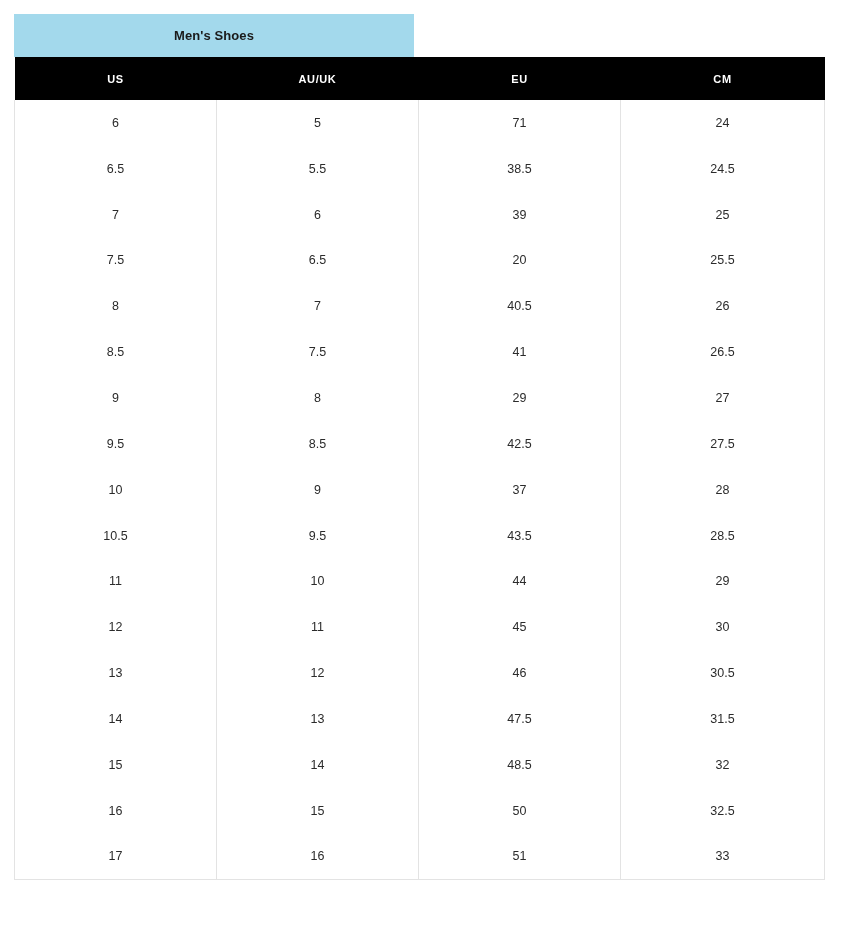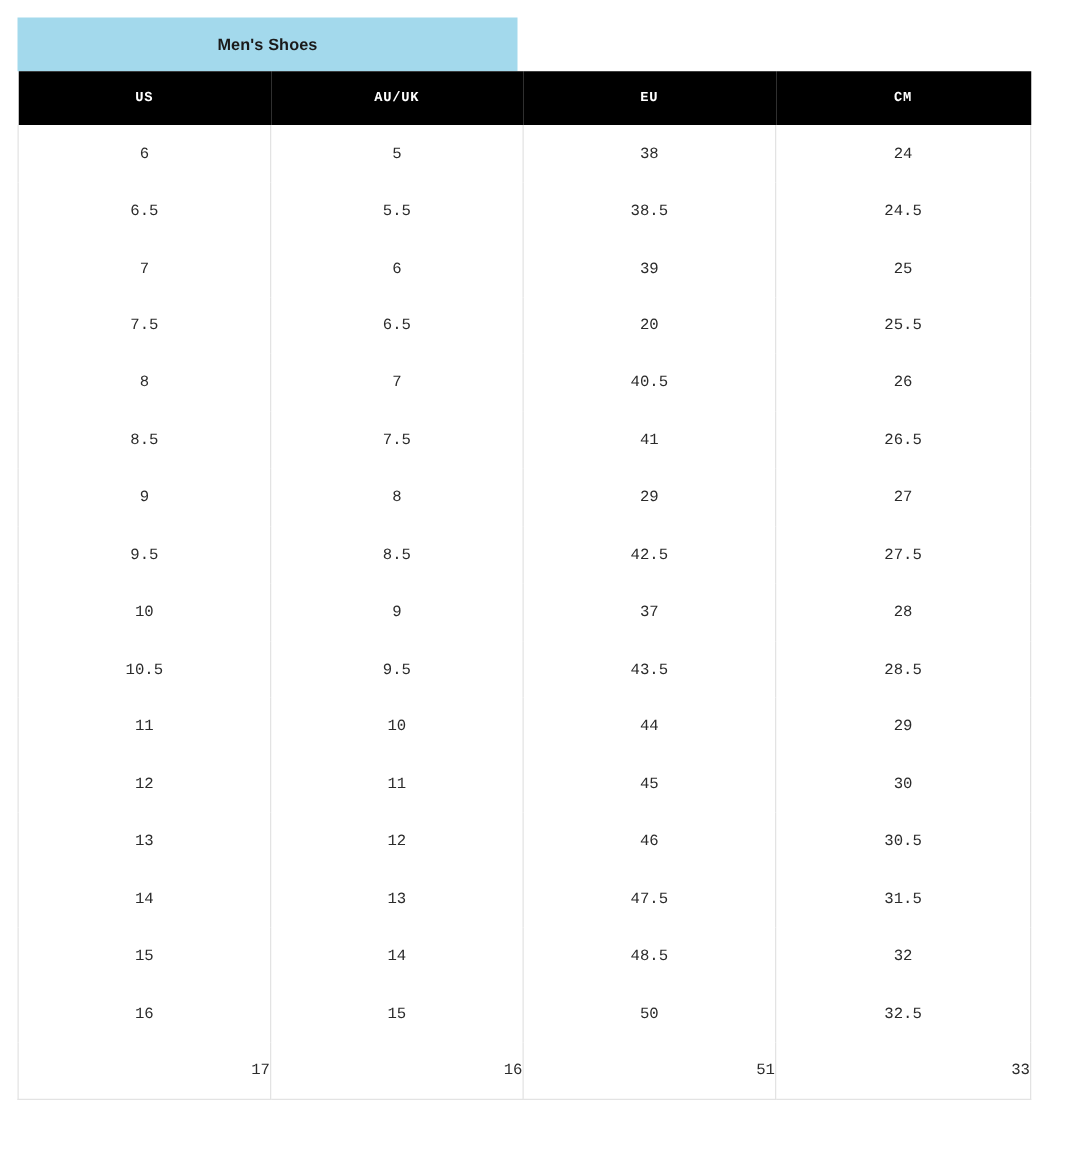--- a/index.html
+++ b/index.html
@@ -52,7 +52,6 @@
     width: 810px;
     border-collapse: collapse;
     table-layout: fixed;
-    font-family: Liberation Mono, monospace;
   }
 
   .size-table thead th {

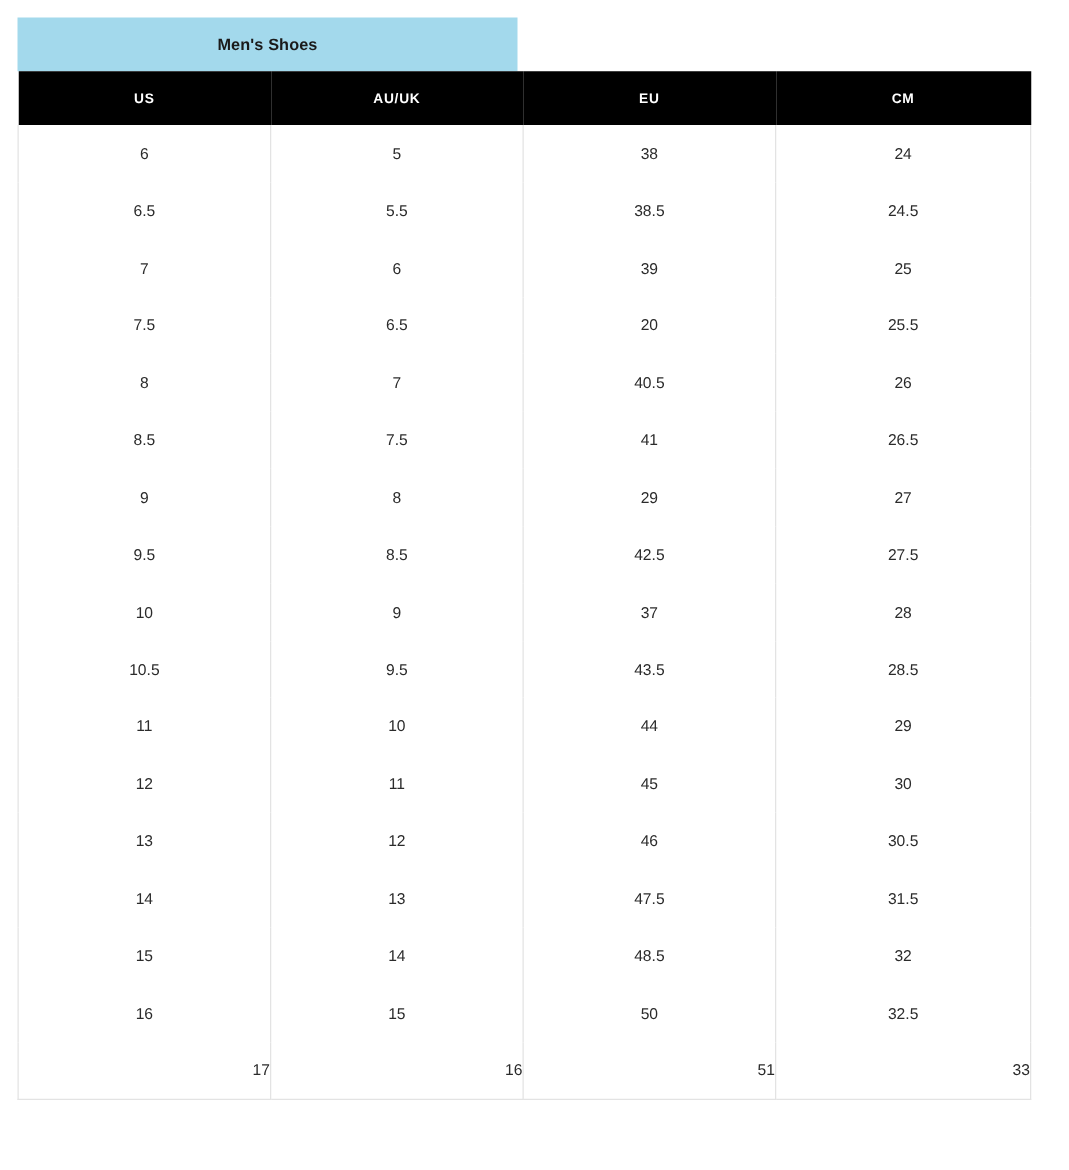--- a/index.html
+++ b/index.html
@@ -119,7 +119,7 @@
         <tr>
           <td>6</td>
           <td>5</td>
-          <td>38</td>
+          <td>71</td>
           <td>24</td>
         </tr>
         <tr>

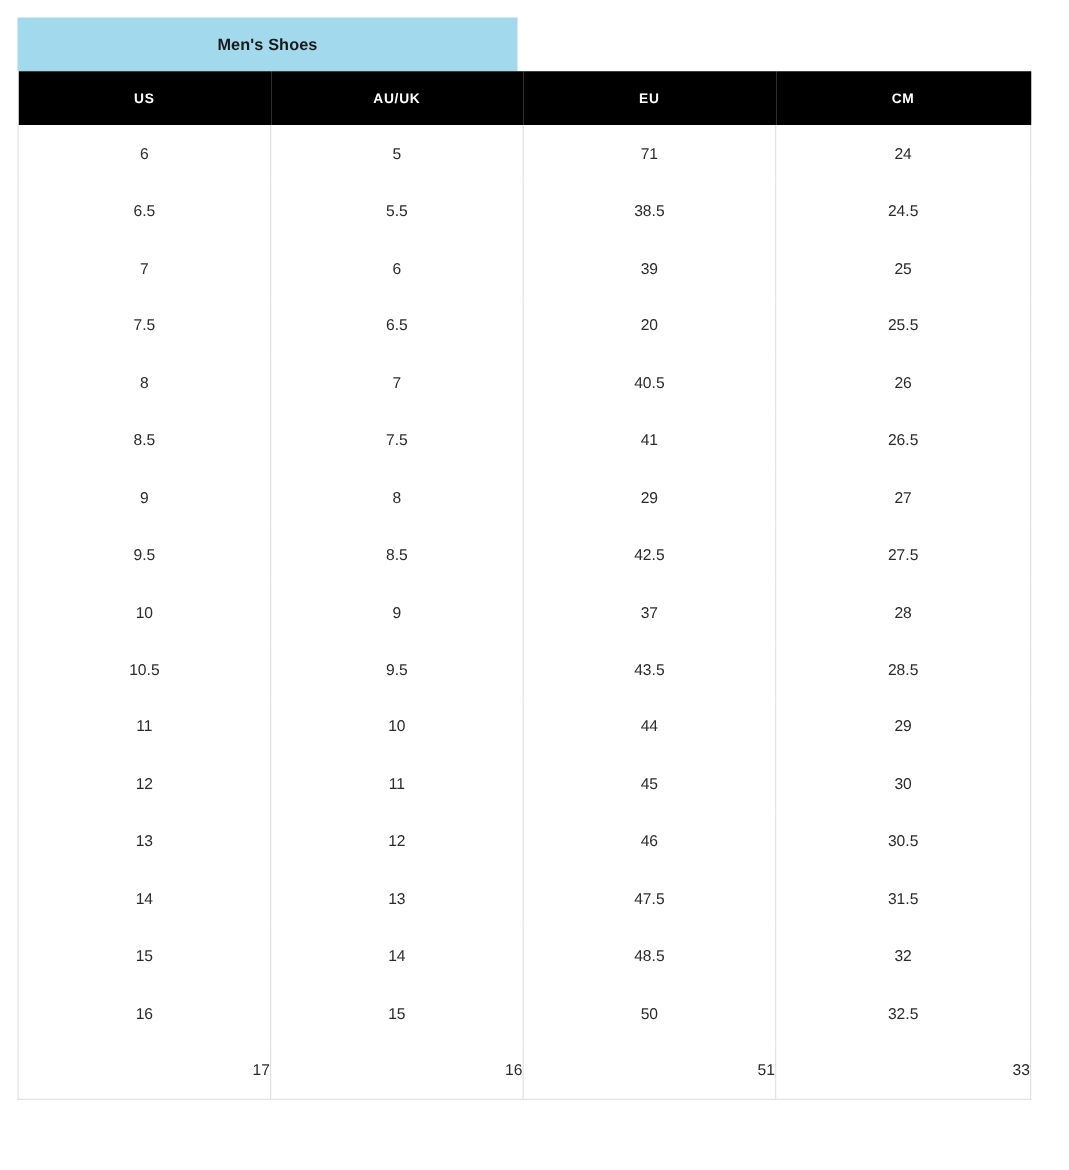--- a/index.html
+++ b/index.html
@@ -83,7 +83,6 @@
   }
   .size-table tbody tr:last-child td {
     border-bottom: 1px solid #e3e3e3;
-    text-align: right;
   }
 
   .col-us    { width: 202px; }

